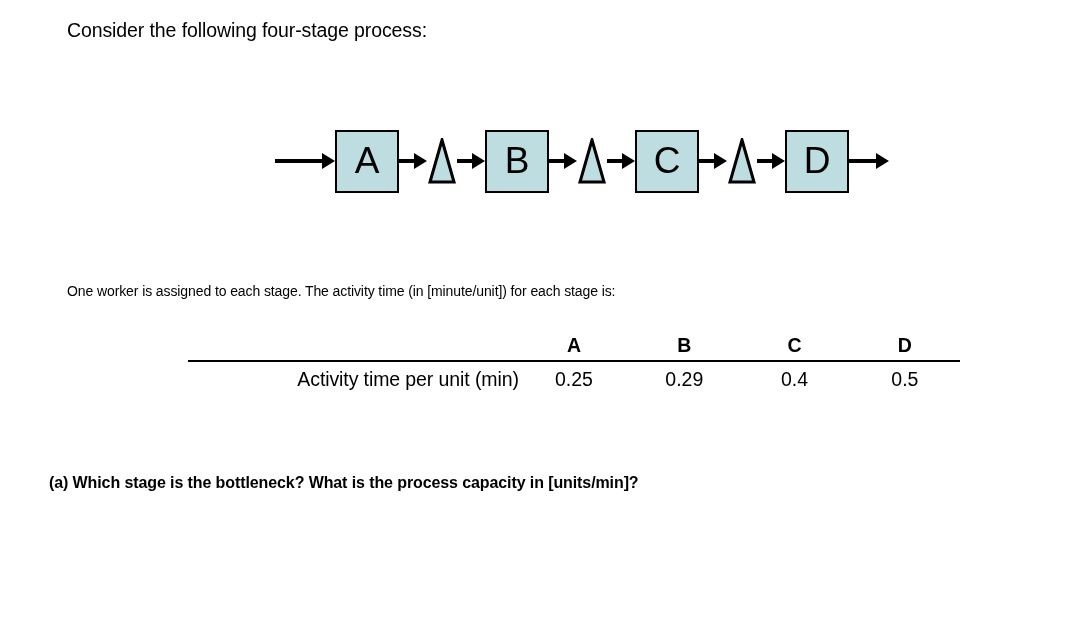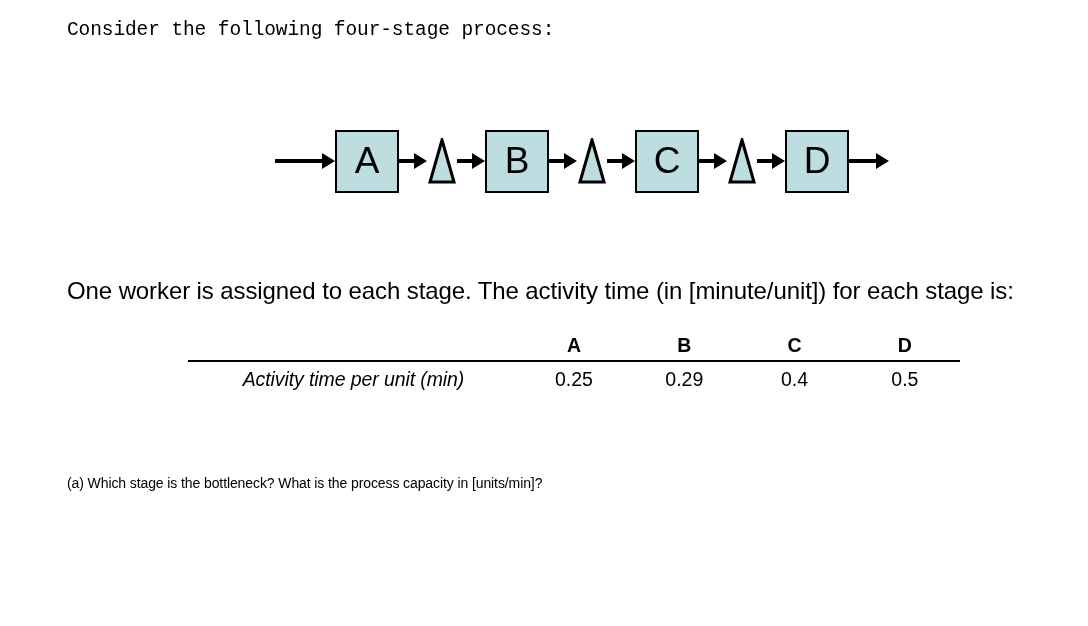--- a/index.html
+++ b/index.html
@@ -30,7 +30,6 @@
     line-height: 26px;
     letter-spacing: -0.1px;
     white-space: nowrap;
-    font-family: Liberation Mono, monospace;
   }
 
   

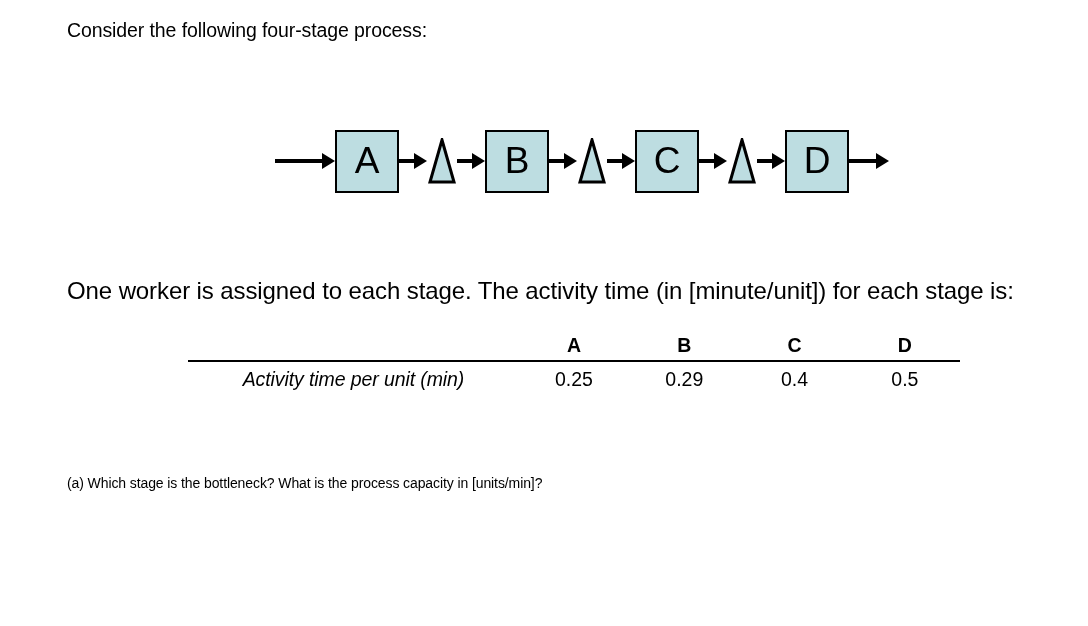--- a/index.html
+++ b/index.html
@@ -111,7 +111,7 @@
     position: absolute;
     left: 67px;
     top: 278px;
-    font-size: 24px;
+    font-size: 14px;
     line-height: 26px;
     letter-spacing: -0.1px;
     white-space: nowrap;

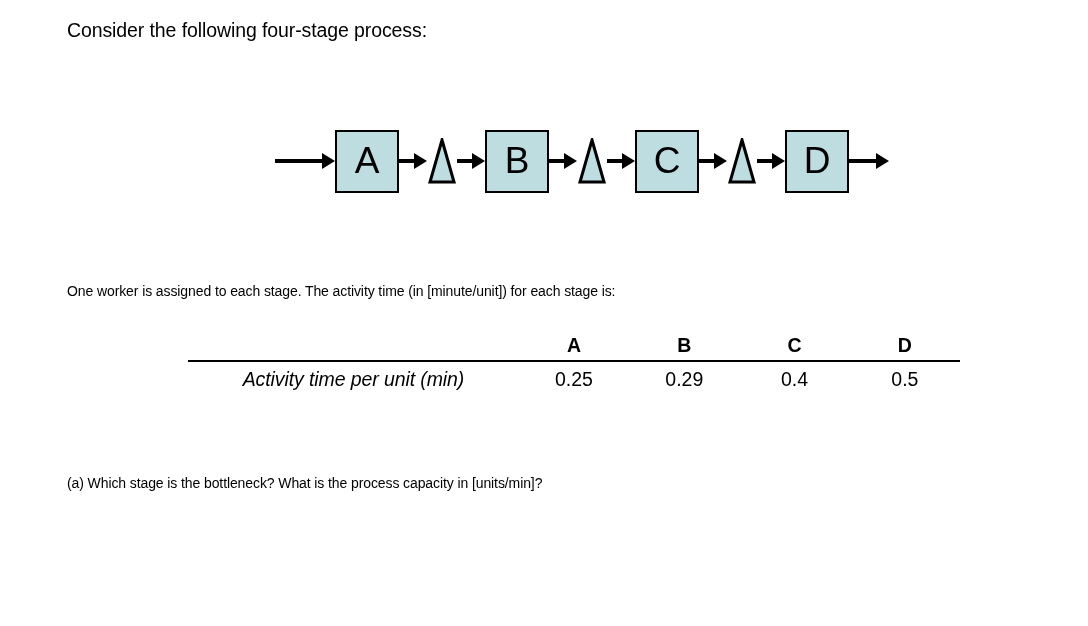--- a/index.html
+++ b/index.html
@@ -150,10 +150,9 @@
     text-align: center;
   }
   .activity-table .row-label {
-    text-align: center;
-    white-space: nowrap;
-    letter-spacing: -0.1px;
-    font-style: italic;
+    text-align: right;
+    white-space: nowrap;
+    letter-spacing: -0.1px;
   }
   .col-label { width: 330px; }
   .col-val   { width: 110px; }

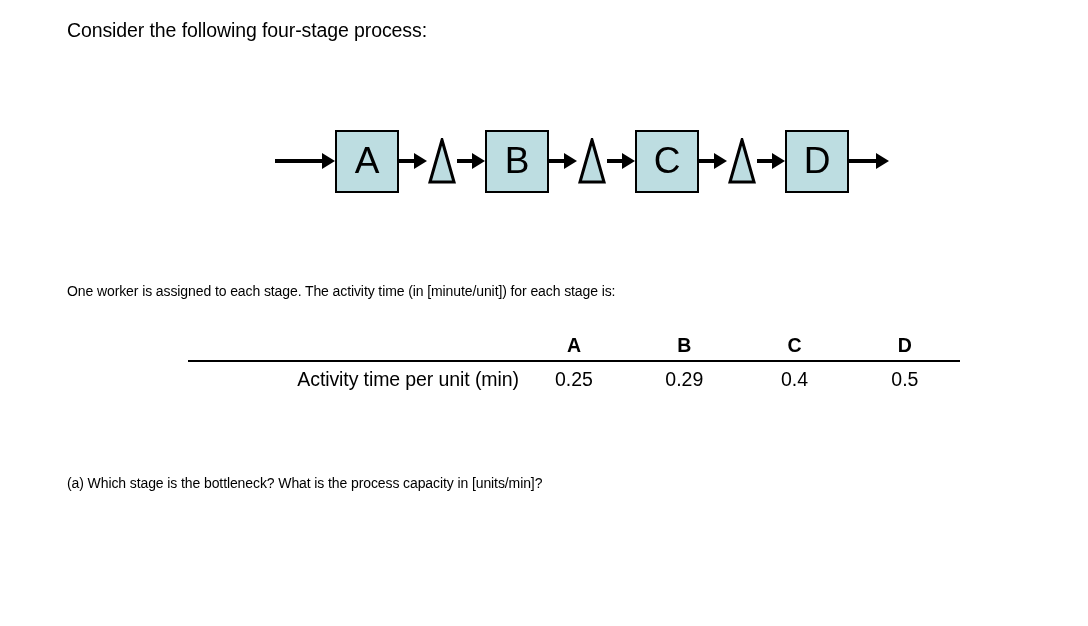--- a/index.html
+++ b/index.html
@@ -160,12 +160,13 @@
   
   .question-text {
     position: absolute;
-    left: 67px;
+    left: 49px;
     top: 470px;
-    font-size: 14px;
+    font-size: 16px;
     line-height: 26px;
     letter-spacing: -0.1px;
     white-space: nowrap;
+    font-weight: bold;
   }
 </style>
 </head>

